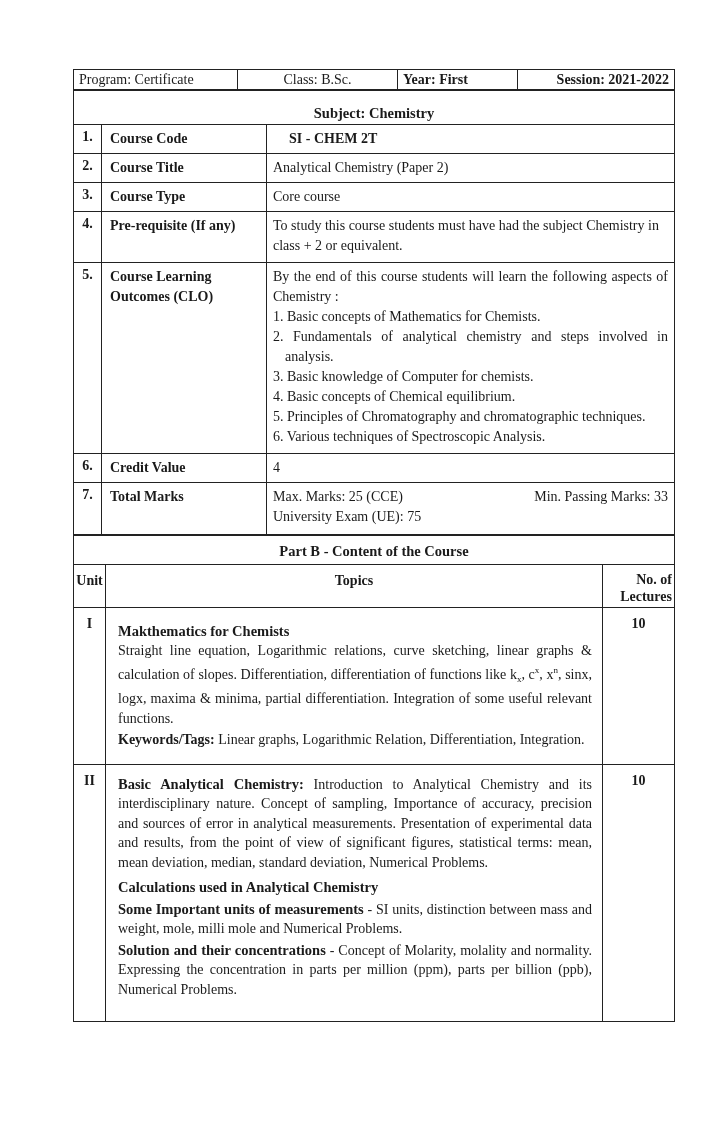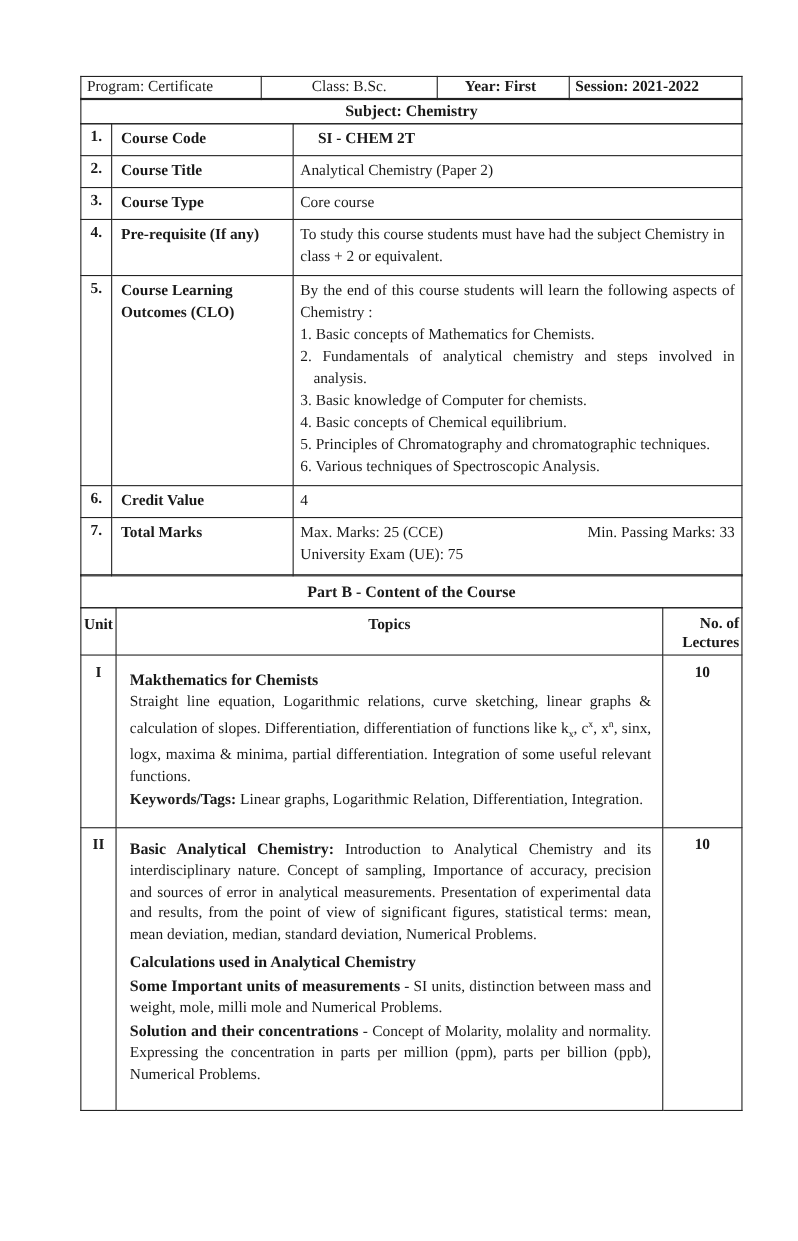--- a/index.html
+++ b/index.html
@@ -51,7 +51,7 @@
         <tr>
       <td>Program: Certificate</td>
       <td style="text-align:center">Class: B.Sc.</td>
-      <td style="text-align:center; padding-right:10px" class="bold">Year: First</td>
+      <td style="text-align:left; padding-right:10px" class="bold">Year: First</td>
       <td style="" class="bold">Session: 2021-2022</td>
     </tr>
   </tbody>

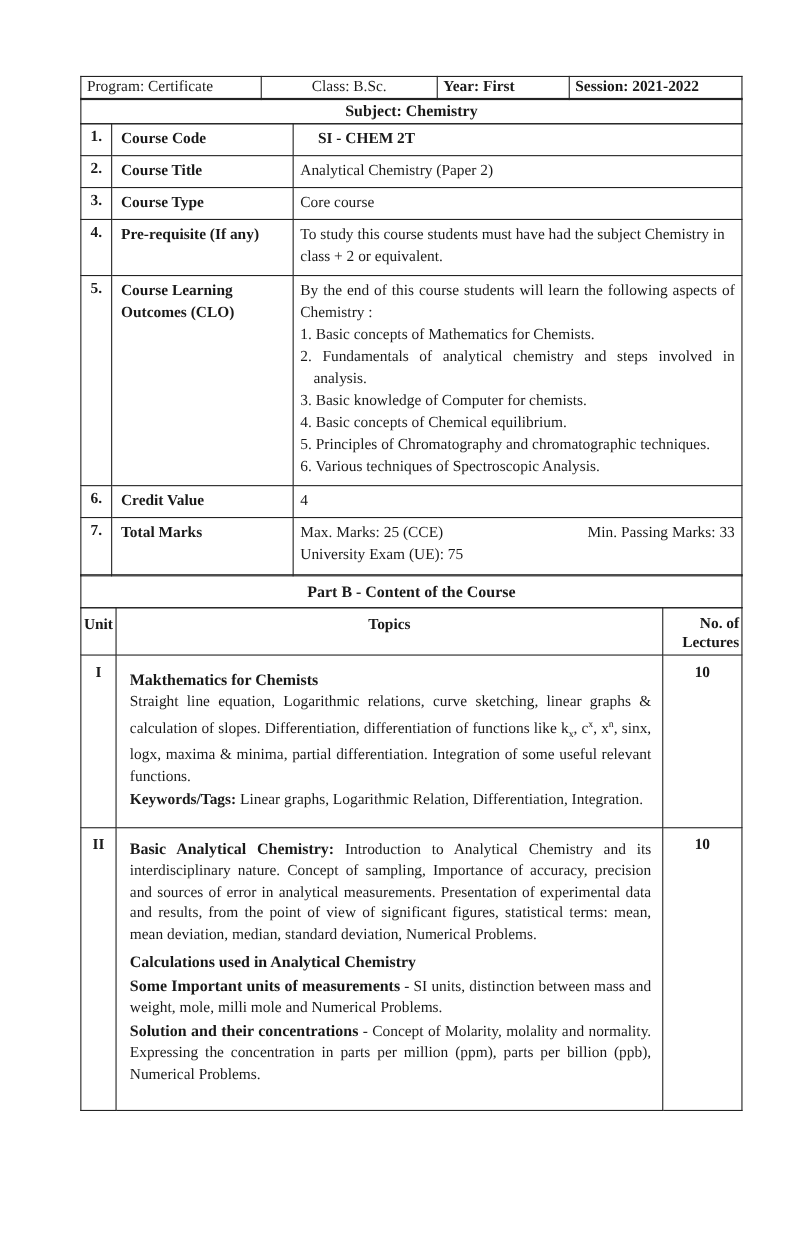--- a/index.html
+++ b/index.html
@@ -52,7 +52,7 @@
       <td>Program: Certificate</td>
       <td style="text-align:center">Class: B.Sc.</td>
       <td style="text-align:left; padding-right:10px" class="bold">Year: First</td>
-      <td style="" class="bold">Session: 2021-2022</td>
+      <td style="text-align:right" class="bold">Session: 2021-2022</td>
     </tr>
   </tbody>
     </table>

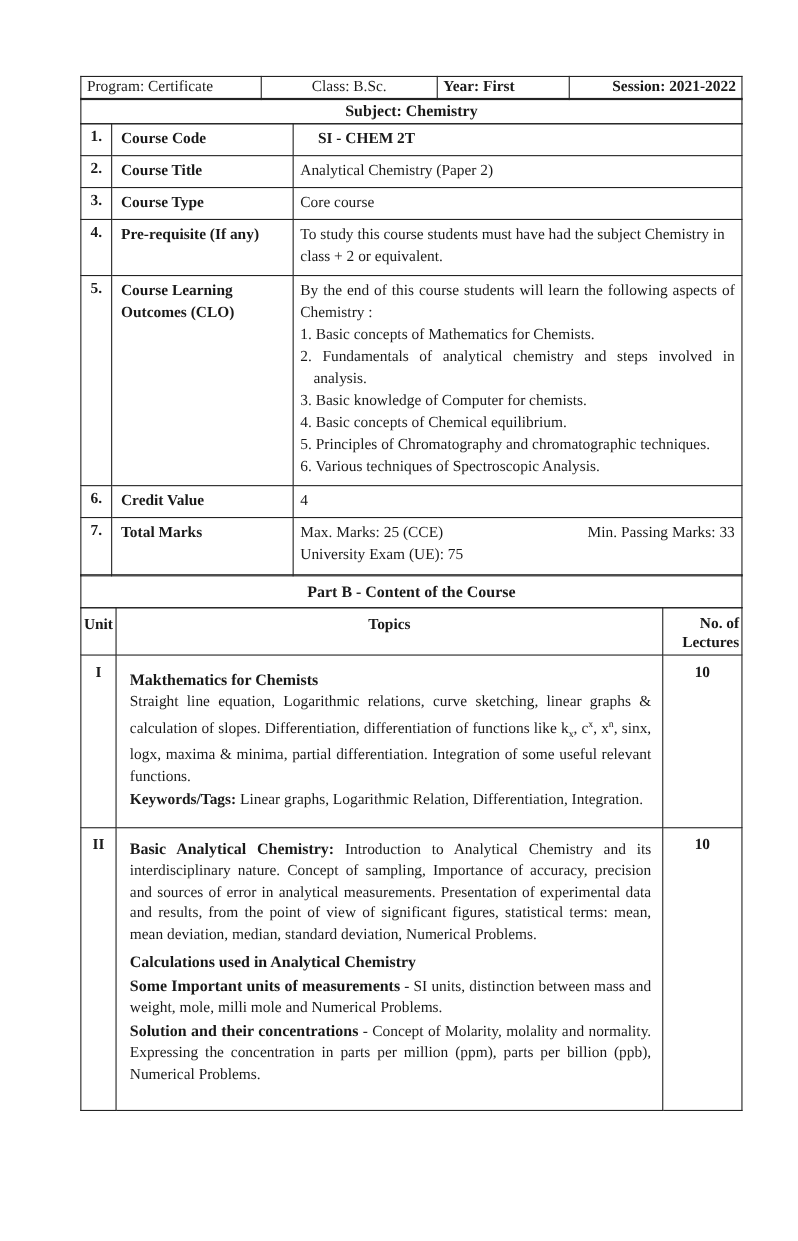--- a/index.html
+++ b/index.html
@@ -14,7 +14,7 @@
   .hdr { text-align: center; font-size: 14.5px; line-height: 22px; height: 22px; }
   .bold { font-weight: bold; }
   .prog td { font-size: 14px; line-height: 20px; height: 20px; padding: 0 5px; }
-  .subj { text-align: center; font-size: 14.5px; line-height: 22px; padding-top: 0; height: 22px; }
+  .subj { text-align: center; font-size: 14.5px; line-height: 22px; padding-top: 12px; height: 22px; }
   .num { width: 28px; text-align: center; font-weight: bold; font-size: 14px; padding: 4px 0; }
   .lbl { width: 147px; font-weight: bold; font-size: 14px; padding: 4px 6px 4px 8px; line-height: 20px; }
   .val { font-size: 14px; padding: 4px 6px; line-height: 20px; }

